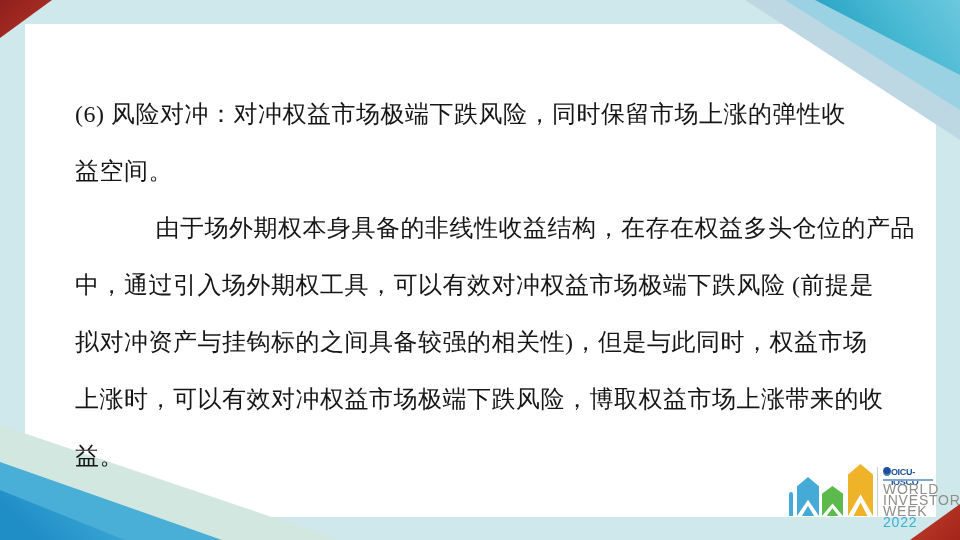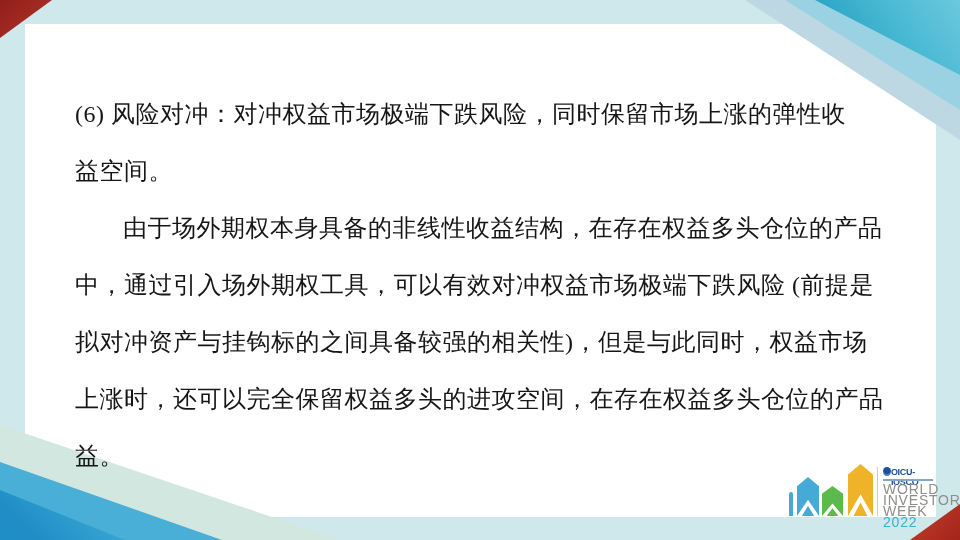--- a/index.html
+++ b/index.html
@@ -46,7 +46,7 @@
     letter-spacing:0.5px;
   }
   .textblock .line{white-space:nowrap;}
-  .textblock .indent{padding-left:48px;}
+  .textblock .indent{padding-left:48px;text-align:right;}
   
   .logo{position:absolute;left:784px;top:460px;width:152px;height:57px;}
   .pencil{position:absolute;}

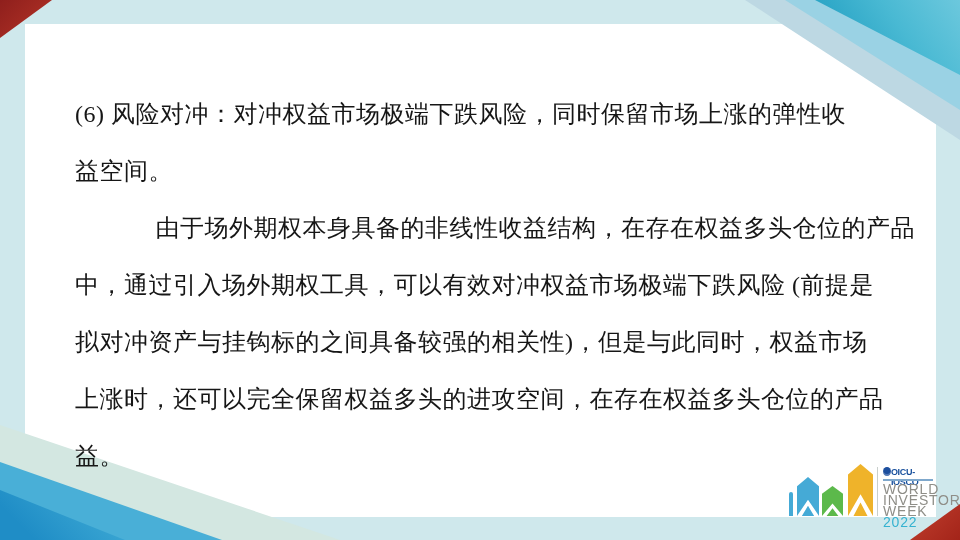--- a/index.html
+++ b/index.html
@@ -92,7 +92,7 @@
   <div class="line indent">由于场外期权本身具备的非线性收益结构，在存在权益多头仓位的产品</div>
   <div class="line">中，通过引入场外期权工具，可以有效对冲权益市场极端下跌风险 (前提是</div>
   <div class="line">拟对冲资产与挂钩标的之间具备较强的相关性)，但是与此同时，权益市场</div>
-  <div class="line">上涨时，还可以完全保留权益多头的进攻空间，在存在权益多头仓位的产品</div>
+  <div class="line">上涨时，可以有效对冲权益市场极端下跌风险，博取权益市场上涨带来的收</div>
   <div class="line">益。</div>
 </div>
 

